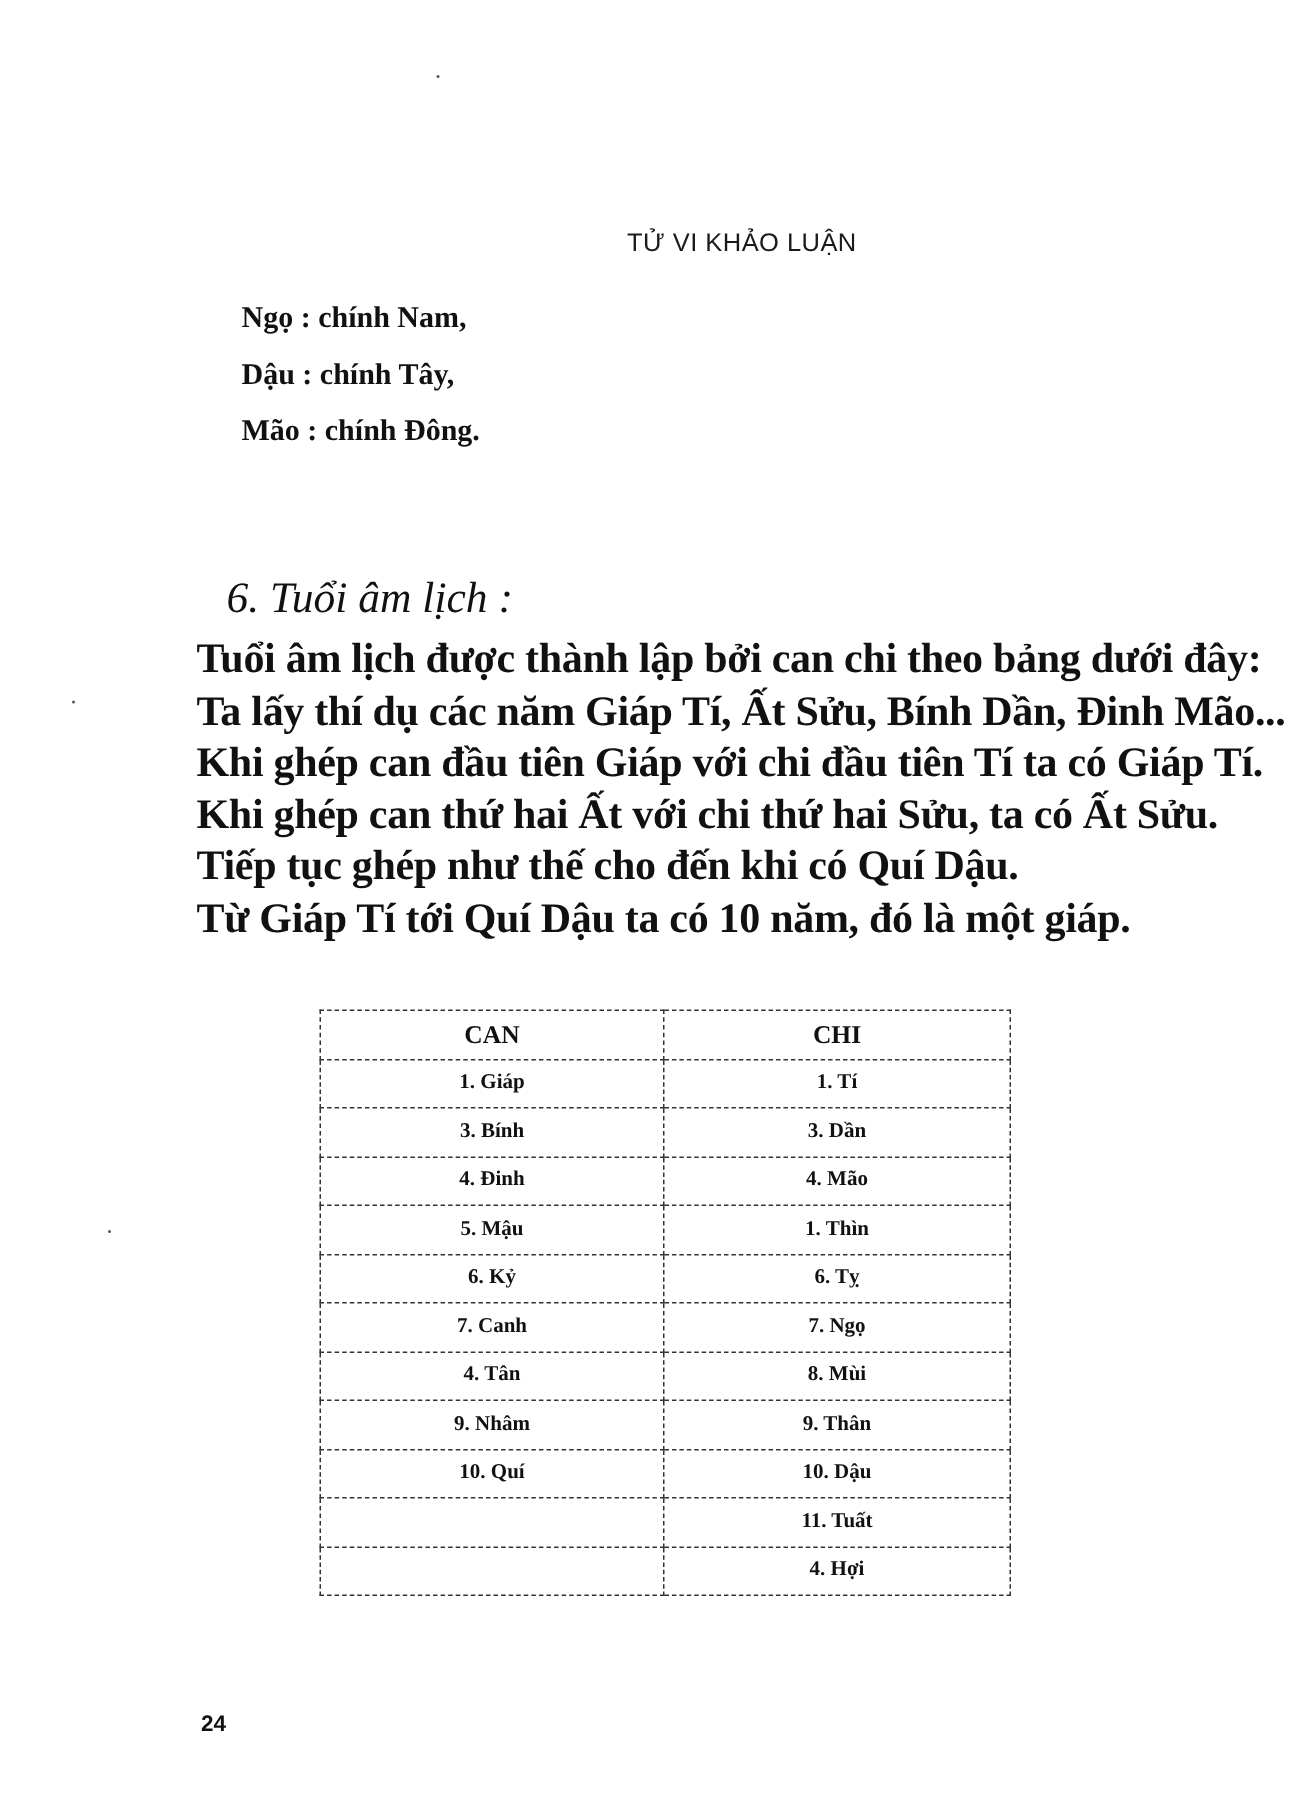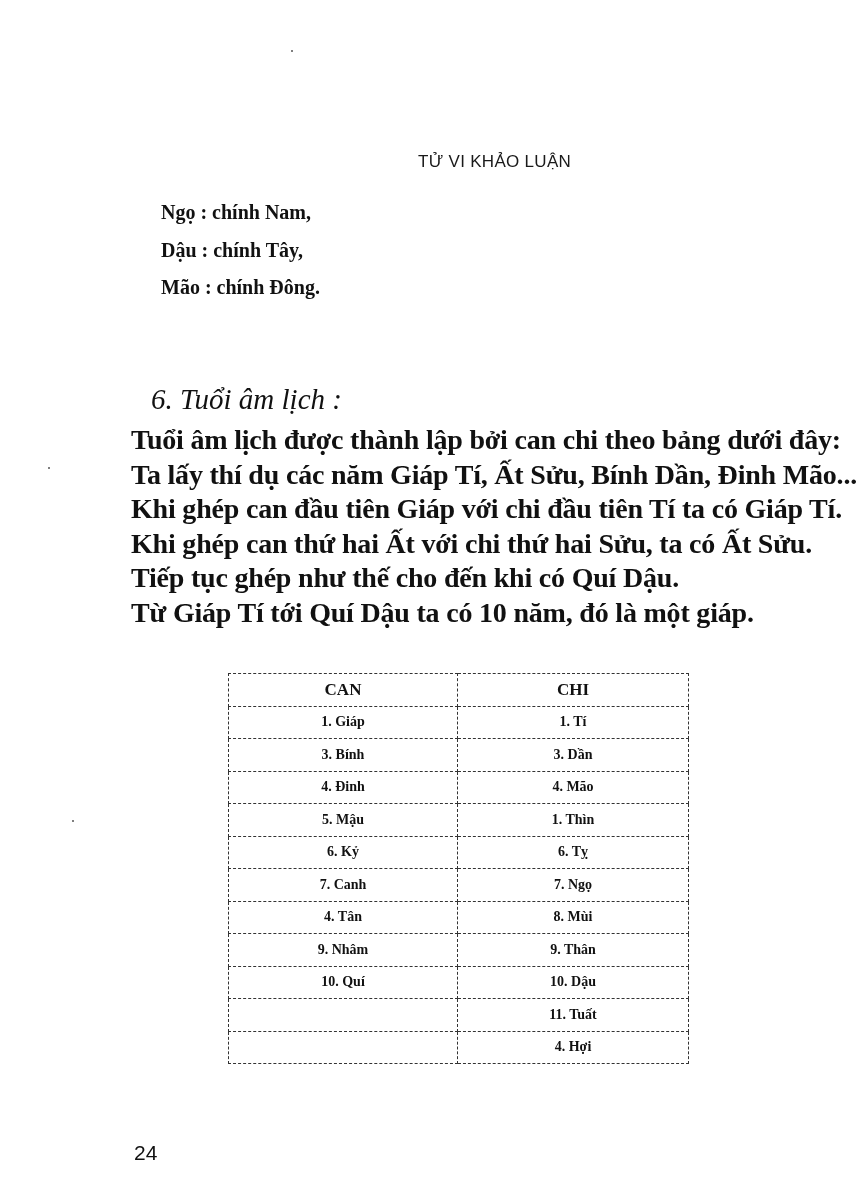--- a/index.html
+++ b/index.html
@@ -22,7 +22,7 @@
     .para { position: absolute; left: 131px; top: 423px; margin: 0; padding: 0; list-style: none; }
     .para li { font-size: 28px; font-weight: bold; line-height: 34.5px; white-space: nowrap; letter-spacing: -0.2px; }
     .can-chi-table {
-      position: absolute; left: 228px; top: 673px; width: 460px;
+      position: absolute; left: 213px; top: 673px; width: 460px;
       border-collapse: collapse; table-layout: fixed;
     }
     .can-chi-table th, .can-chi-table td {

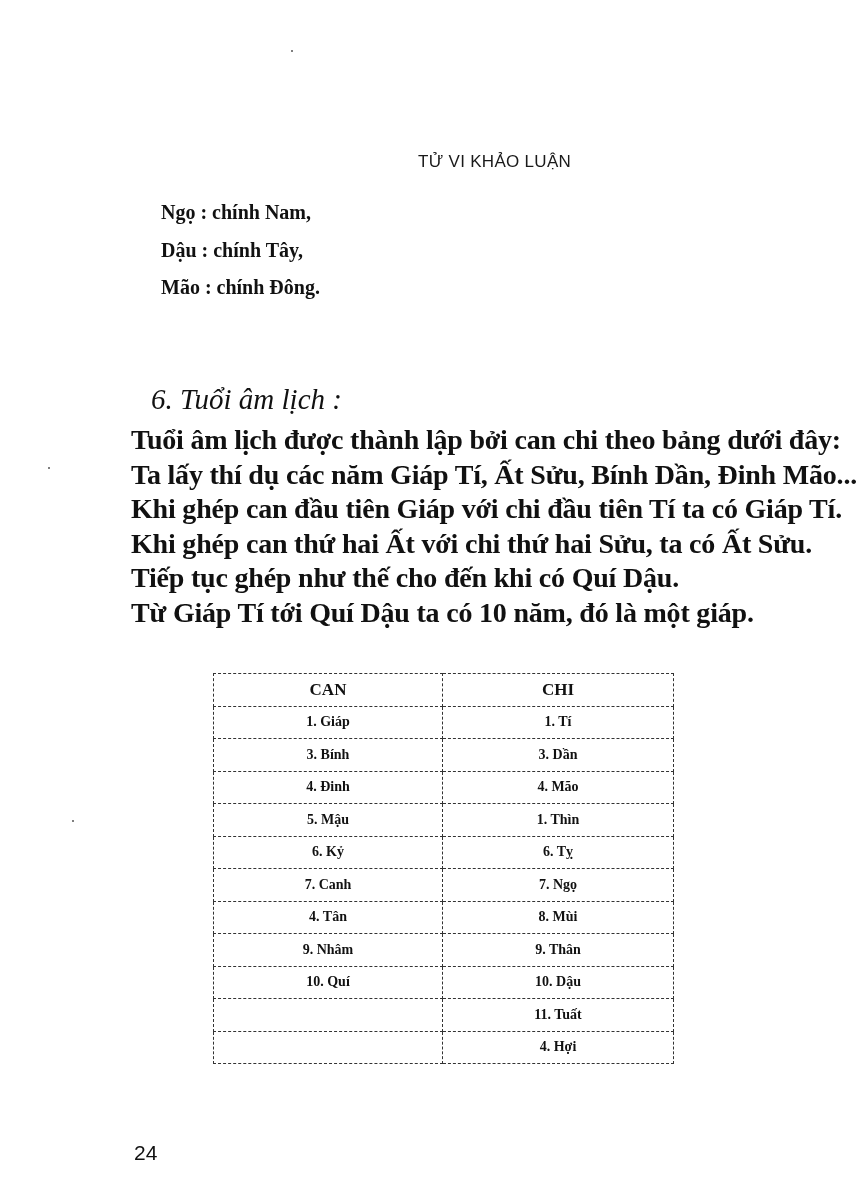--- a/index.html
+++ b/index.html
@@ -35,7 +35,7 @@
     .page-number {
       position: absolute; left: 134px; top: 1141px;
       font-family: "Liberation Sans", "DejaVu Sans", sans-serif;
-      font-size: 21px; font-weight: normal;
+      font-size: 15px; font-weight: bold;
     }
     .speck { position: absolute; width: 2px; height: 2px; background: #555; border-radius: 1px; }
   </style>

